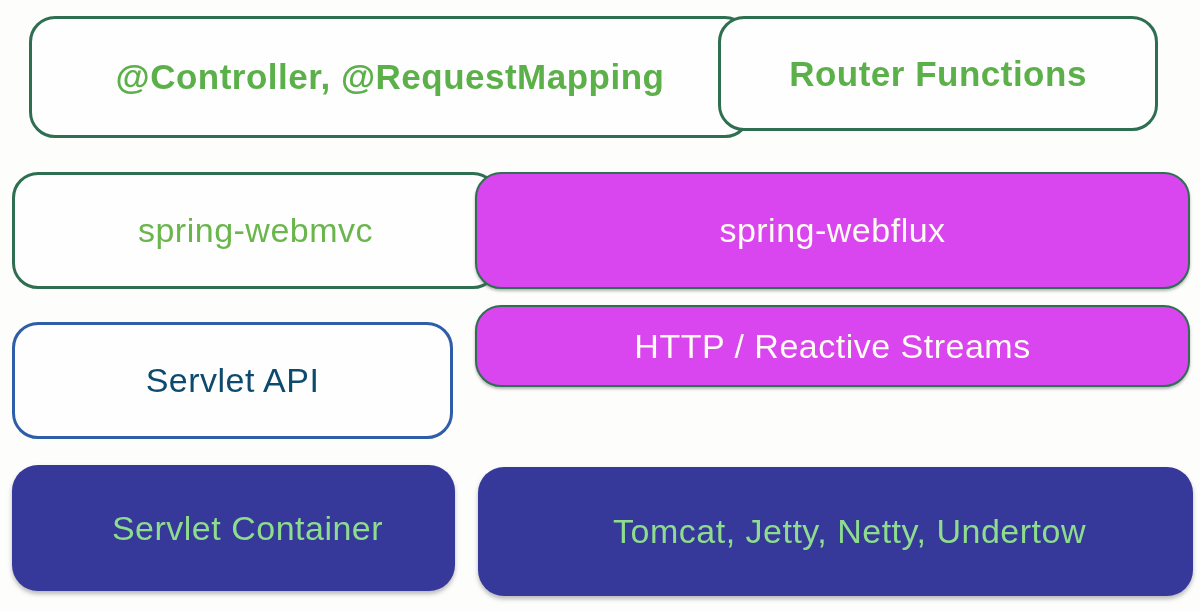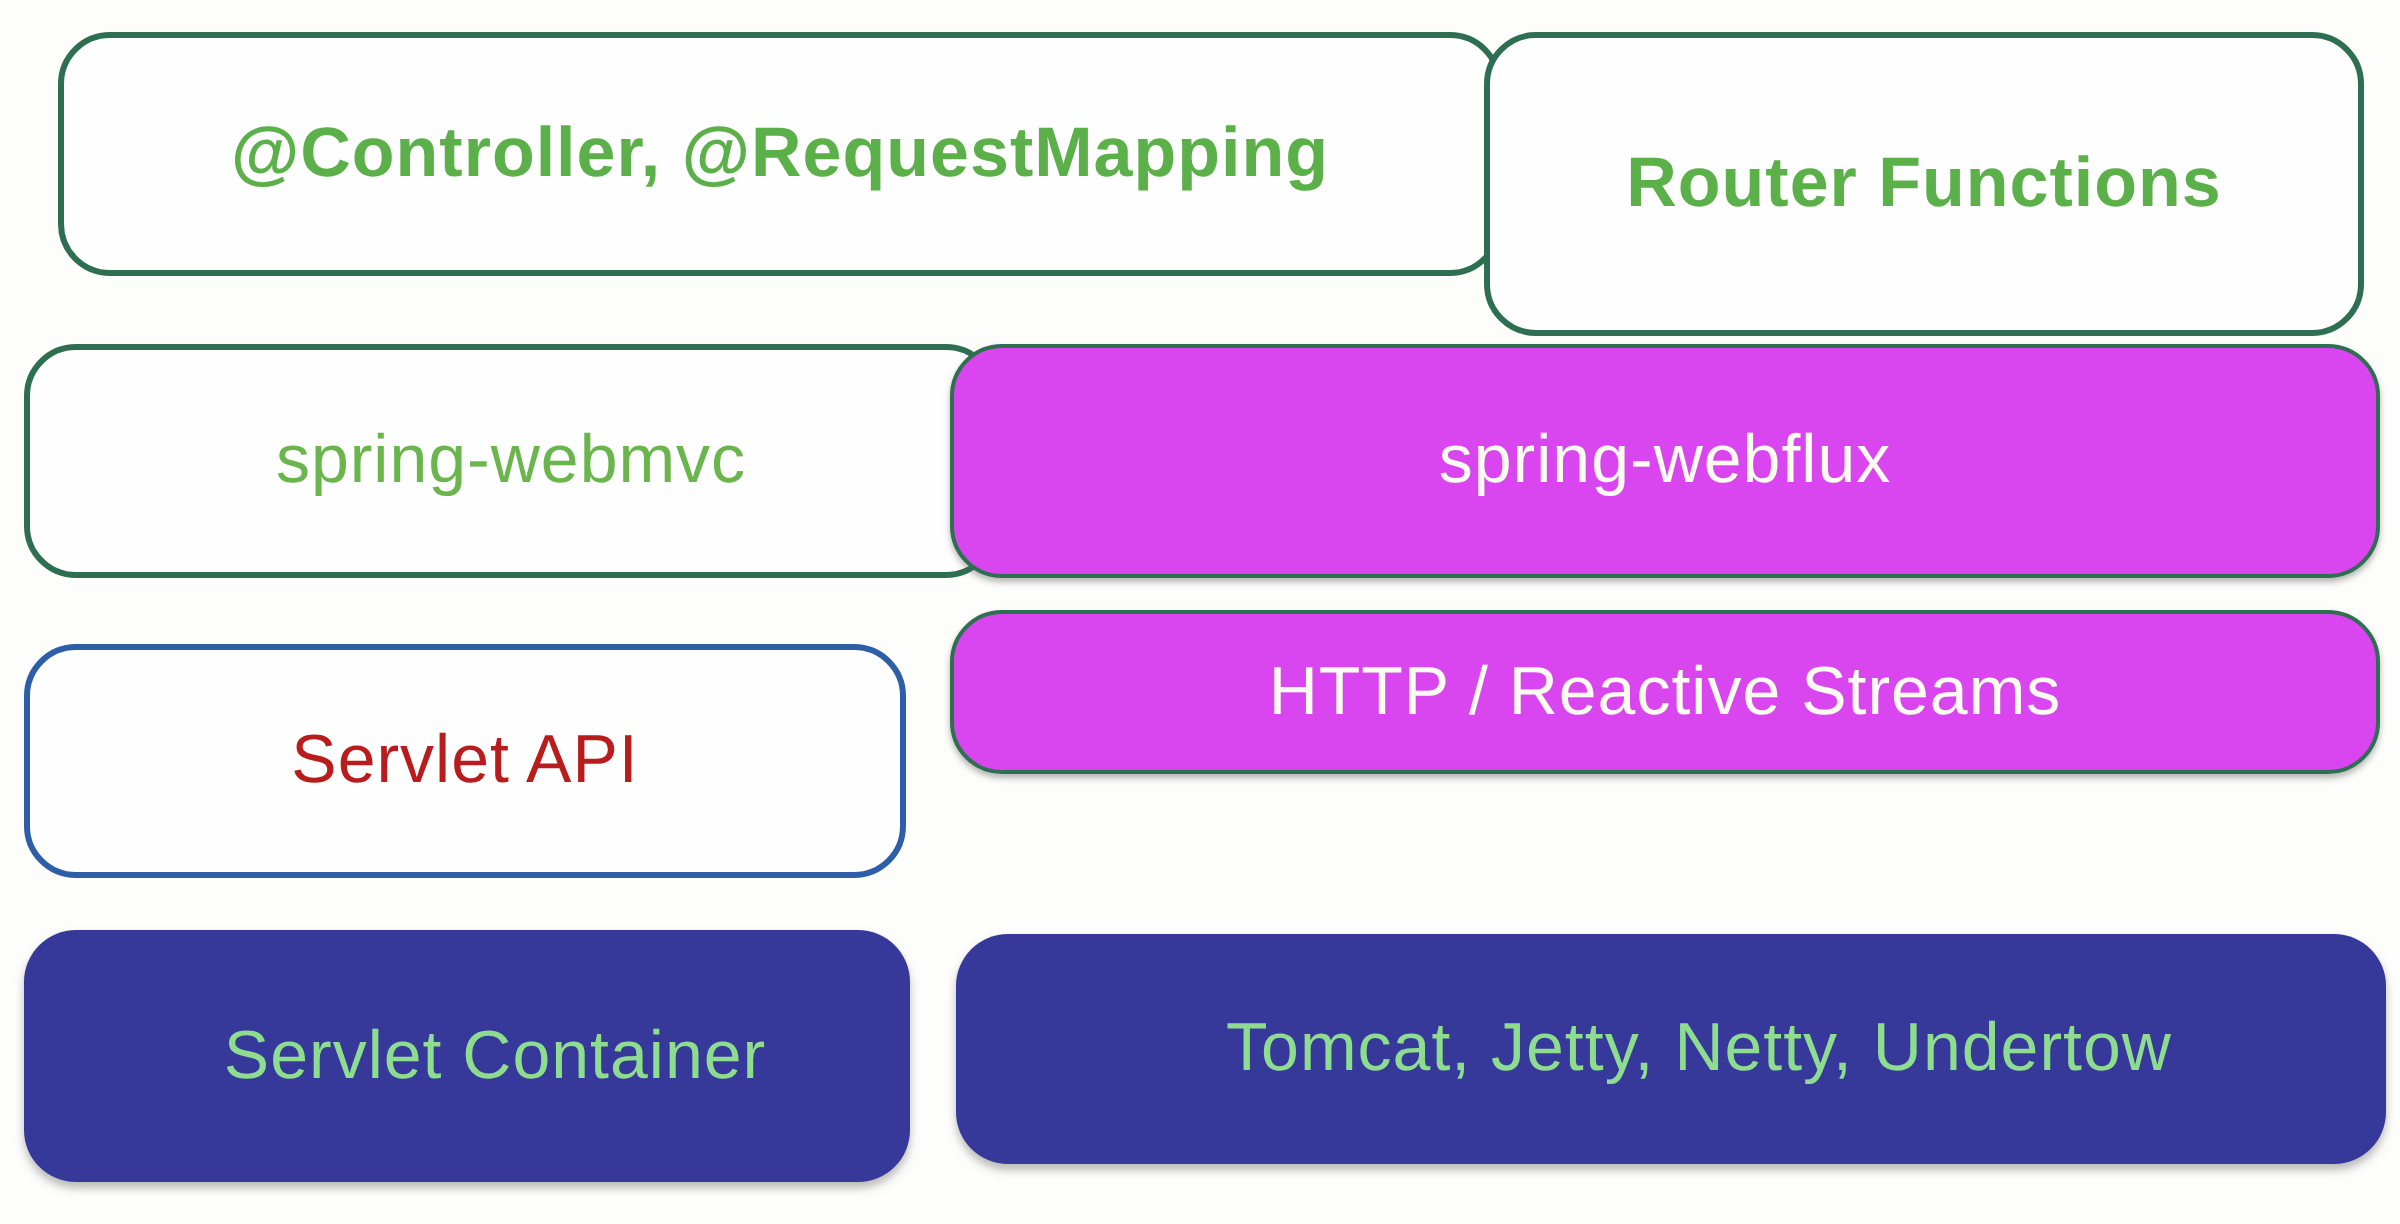--- a/index.html
+++ b/index.html
@@ -59,7 +59,7 @@
   }
   
   #b-controller        { left: 10px;  top: 16px;  width: 722px; height: 122px; margin-left: 19px; }
-  #b-router-functions  { left: 742px; top: 16px;  width: 440px; height: 152px; }
+  #b-router-functions  { left: 718px; top: 16px;  width: 440px; height: 115px; }
   #b-spring-webmvc     { left: 12px;  top: 172px; width: 487px; height: 117px; }
   #b-spring-webflux    { left: 475px; top: 172px; width: 715px; height: 117px; }
   #b-servlet-api       { left: 12px;  top: 322px; width: 441px; height: 117px; }

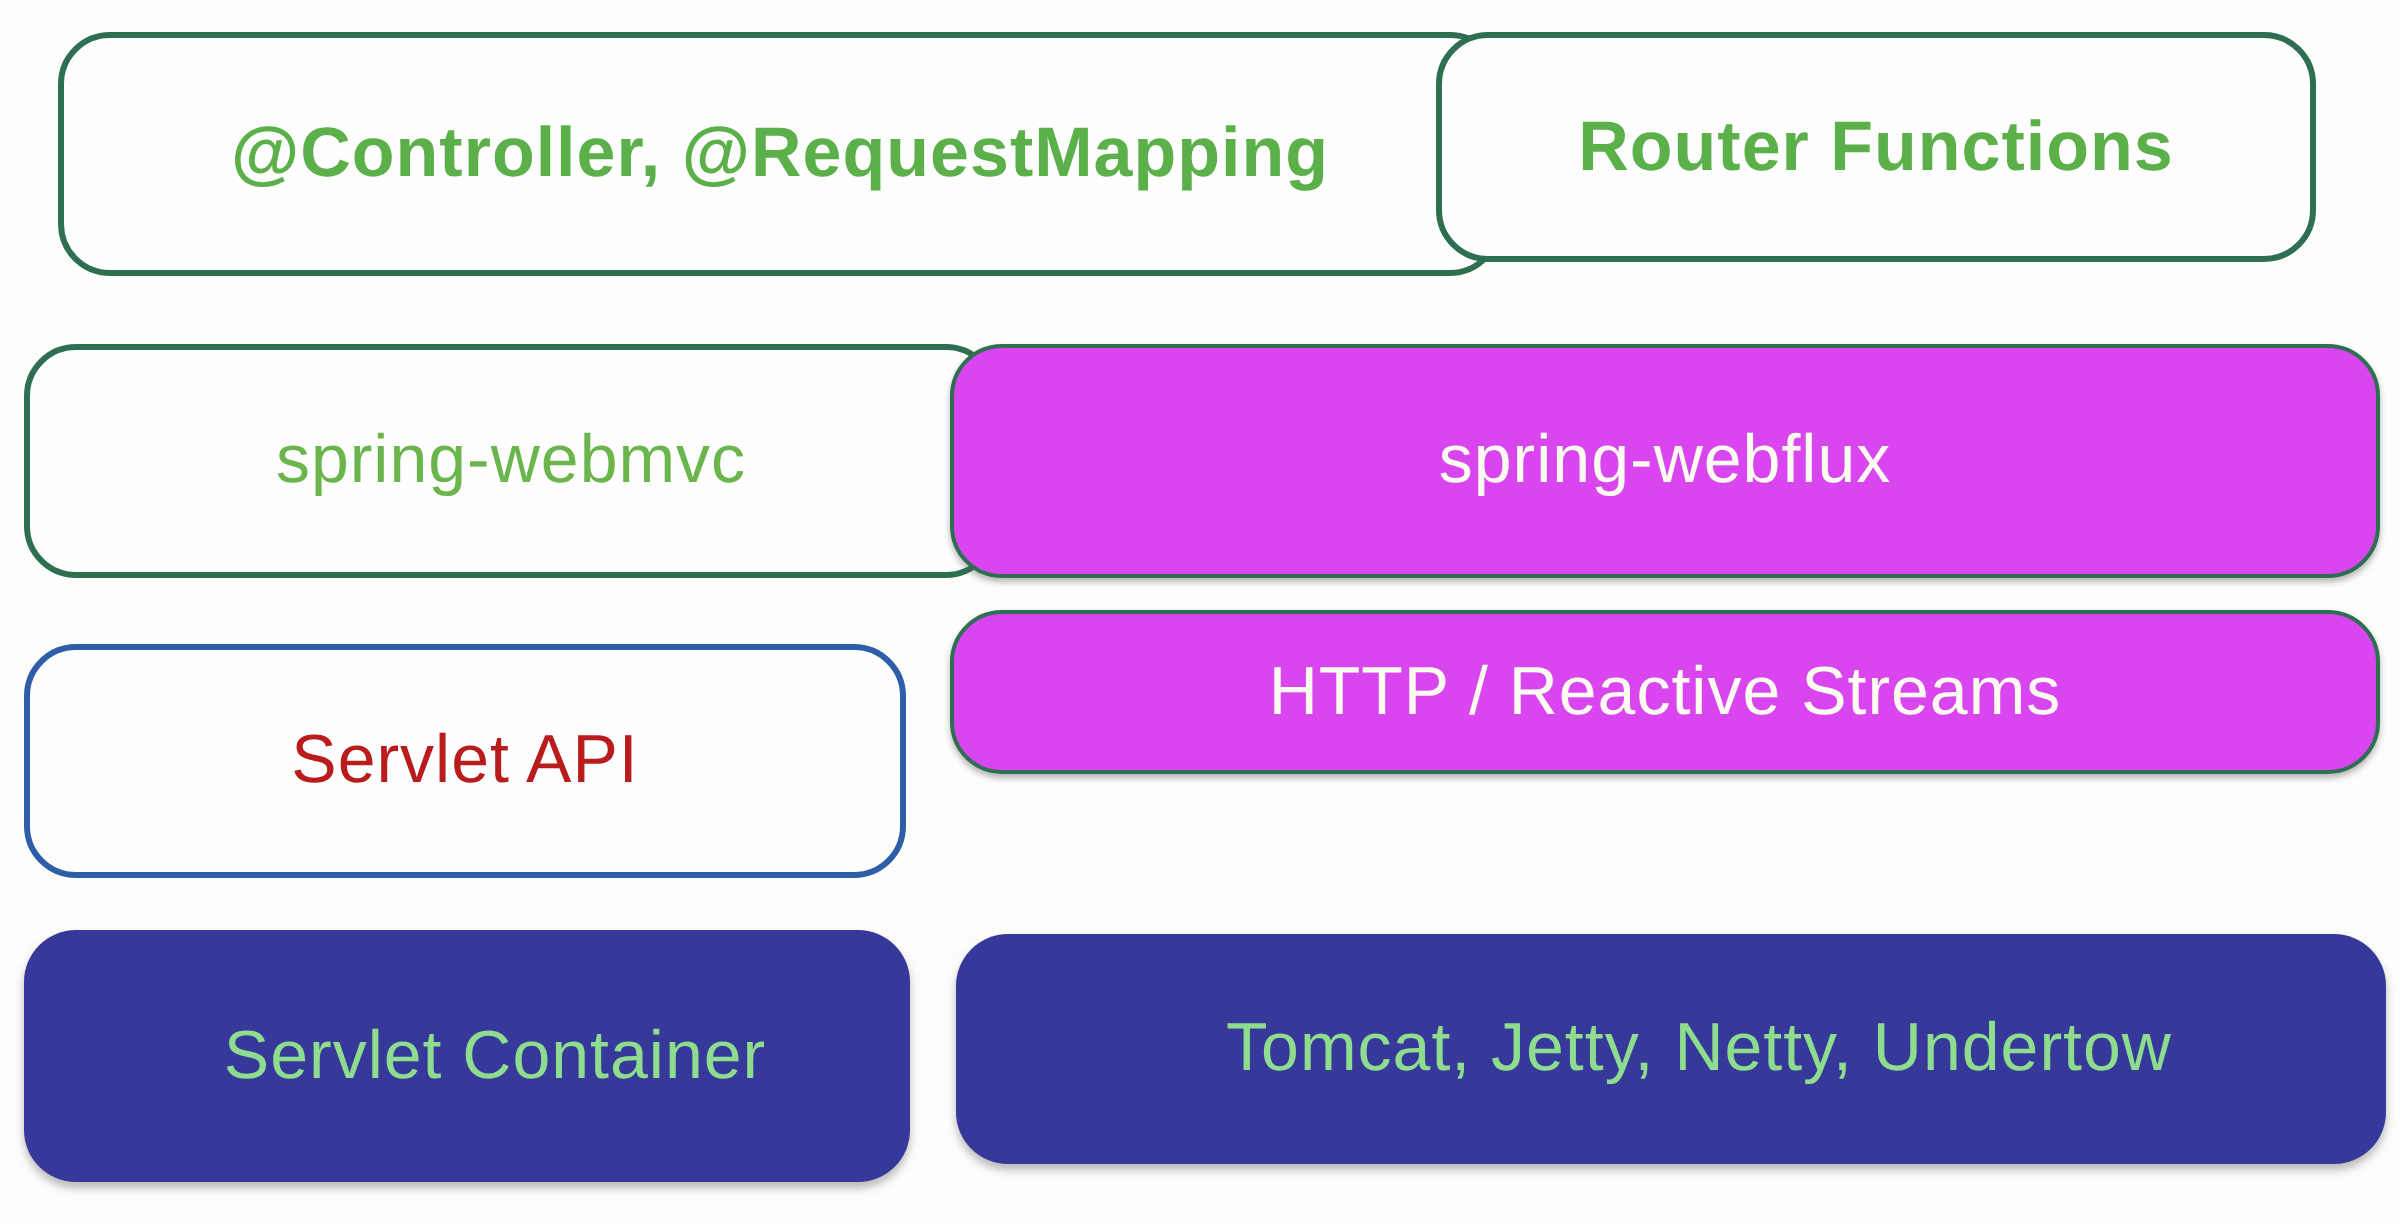--- a/index.html
+++ b/index.html
@@ -42,7 +42,7 @@
   .outline-blue {
     background: #fefefe;
     border: 3px solid #2e5ea7;
-    color: #b91c1c;
+    color: #0c4a6e;
   }
   .fill-green {
     background: #d946ef;

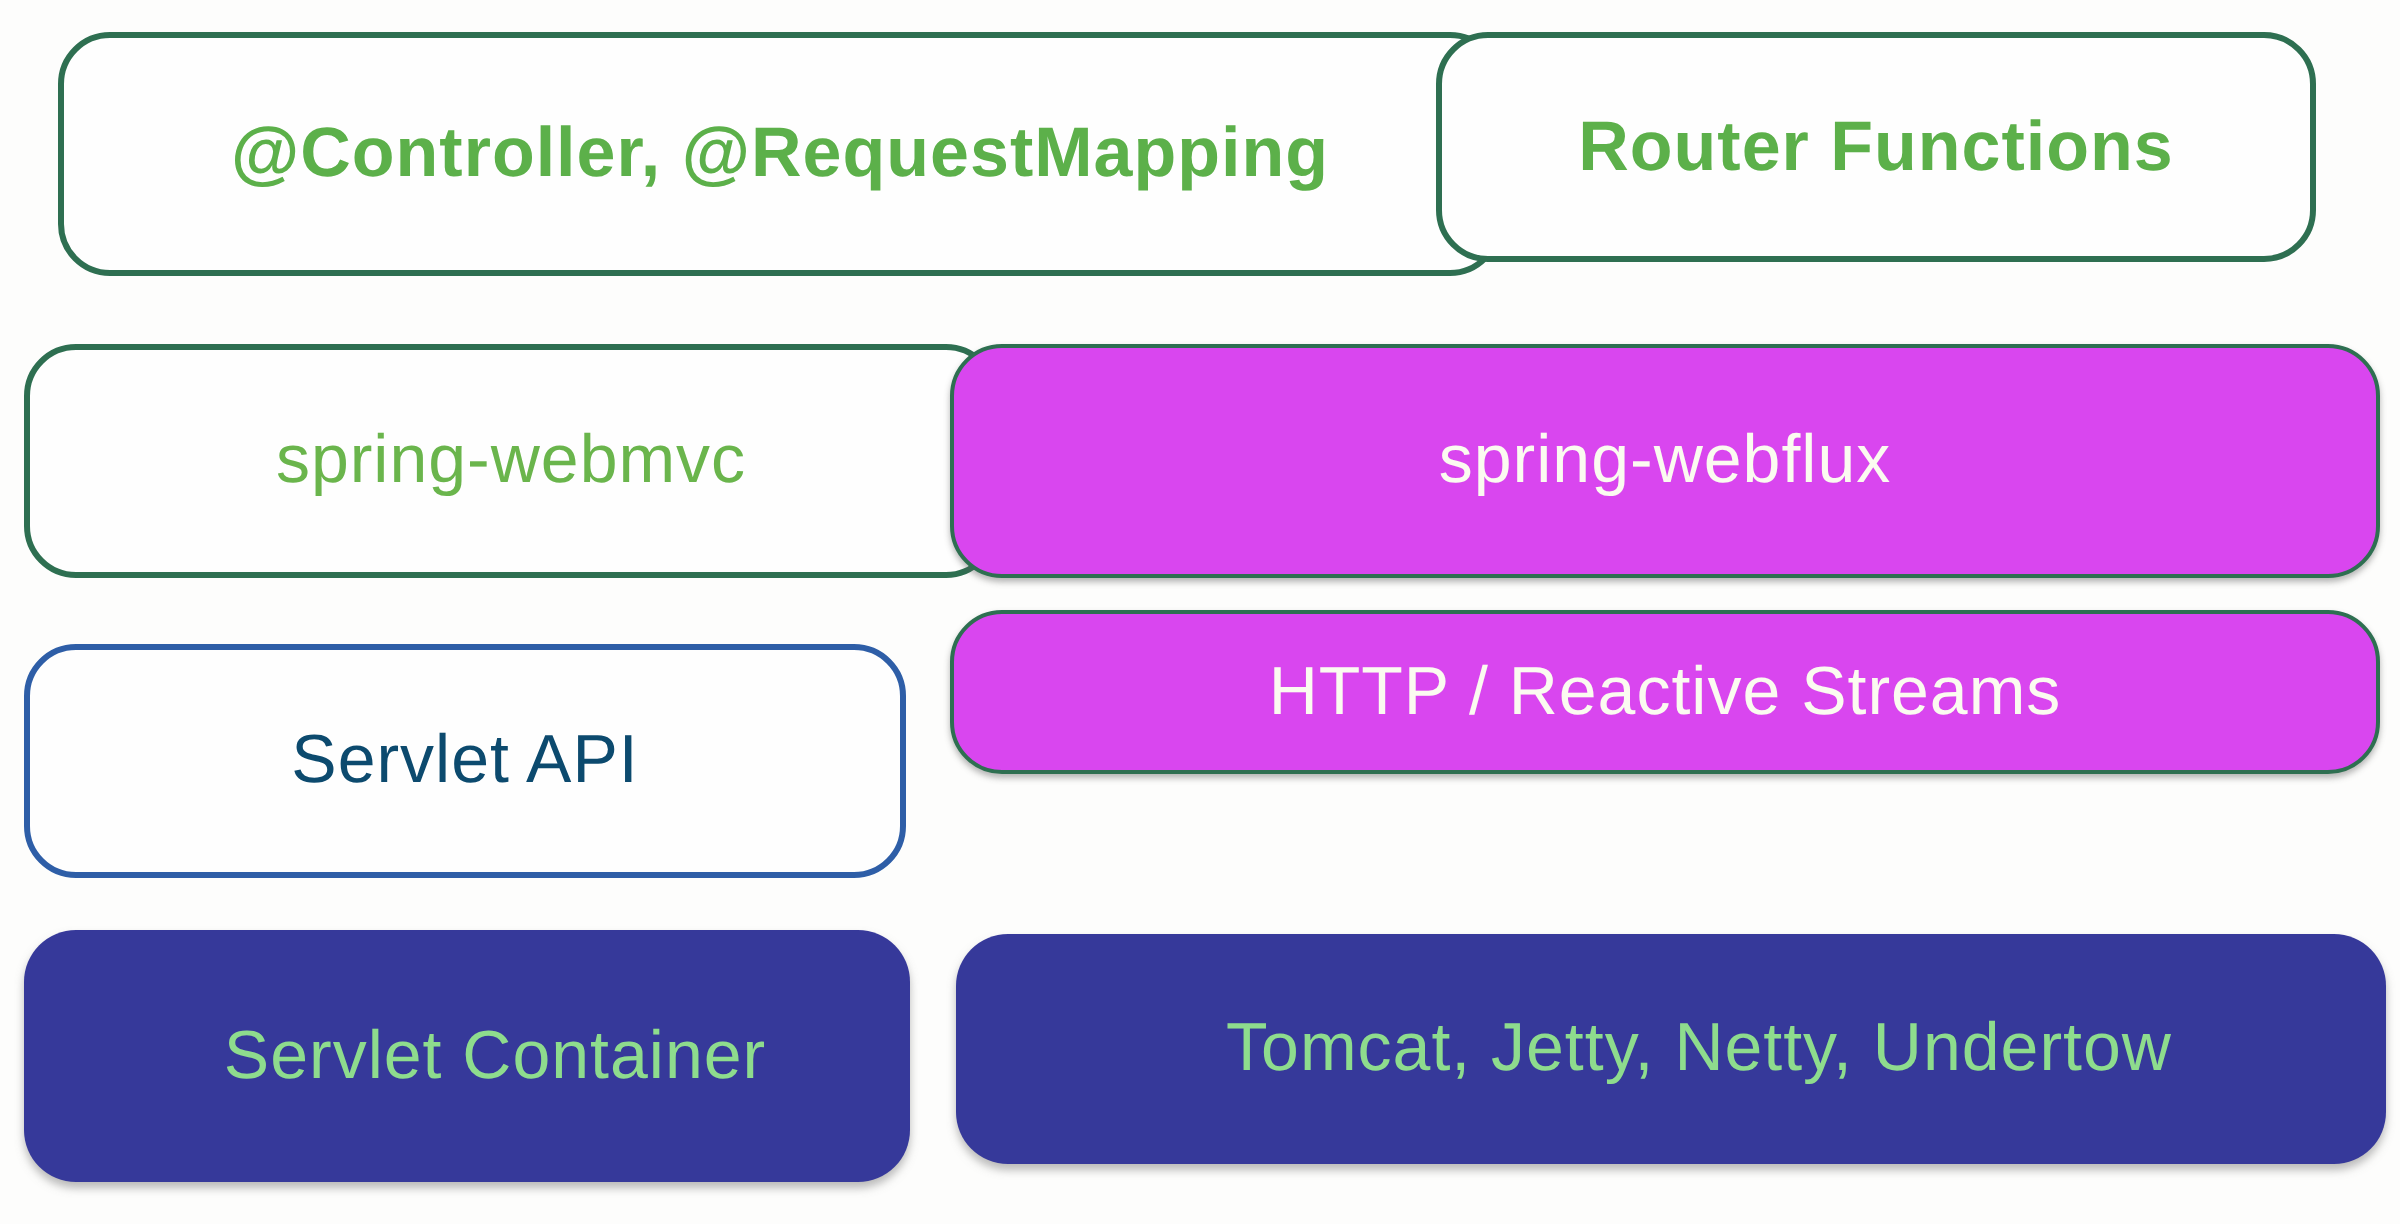--- a/index.html
+++ b/index.html
@@ -65,7 +65,7 @@
   #b-servlet-api       { left: 12px;  top: 322px; width: 441px; height: 117px; }
   #b-http-reactive     { left: 475px; top: 305px; width: 715px; height: 82px; }
   #b-servlet-container { left: 12px;  top: 465px; width: 443px; height: 126px; }
-  #b-servers           { left: 478px; top: 467px; width: 715px; height: 115px; }
+  #b-servers           { left: 478px; top: 467px; width: 715px; height: 129px; }
 </style>
 </head>
 <body>

